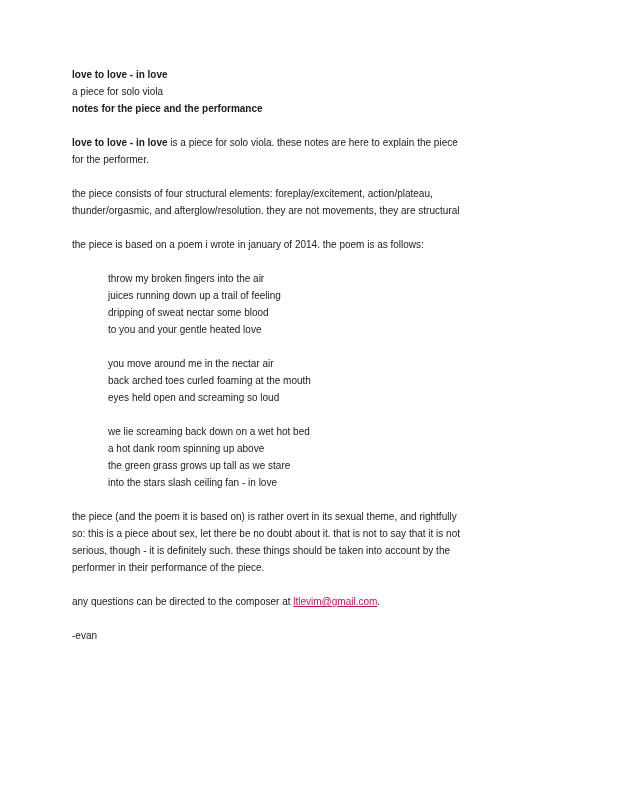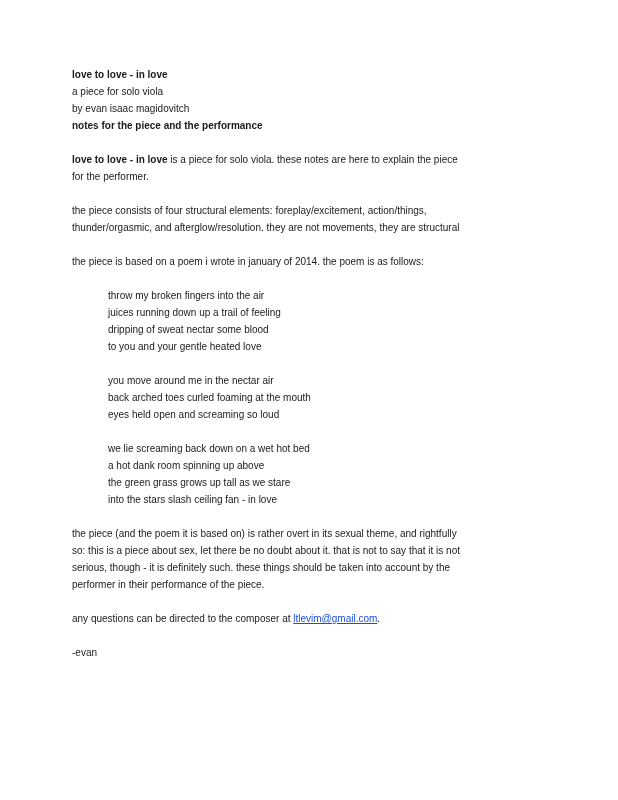--- a/index.html
+++ b/index.html
@@ -40,7 +40,6 @@
     <div class="block">
       <div class="line bold">love to love - in love</div>
       <div class="line">a piece for solo viola</div>
-      <div class="line">by evan isaac magidovitch</div>
       <div class="line bold">notes for the piece and the performance</div>
     </div>
 

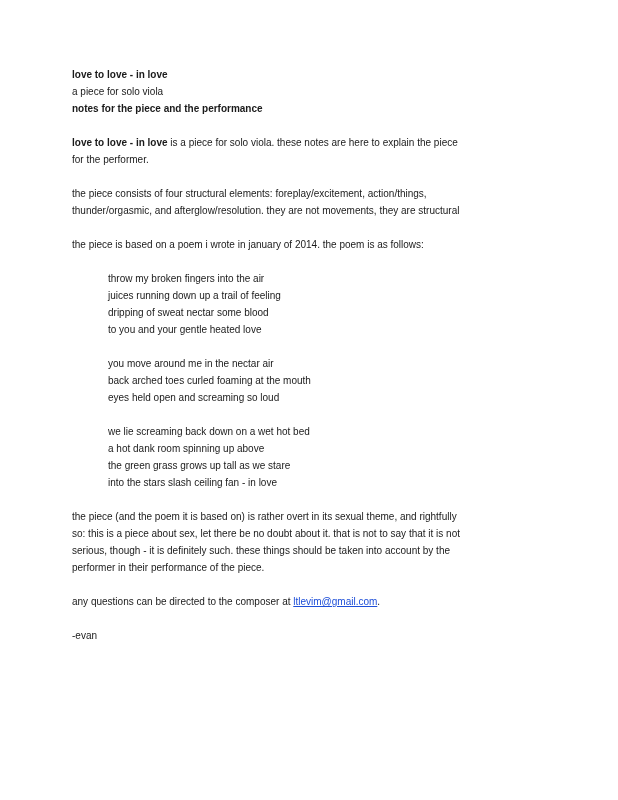--- a/index.html
+++ b/index.html
@@ -49,7 +49,7 @@
     </div>
 
     <div class="block">
-      <div class="line">the piece consists of four structural elements: foreplay/excitement, action/things,</div>
+      <div class="line">the piece consists of four structural elements: foreplay/excitement, action/plateau,</div>
       <div class="line">thunder/orgasmic, and afterglow/resolution. they are not movements, they are structural</div>
     </div>
 

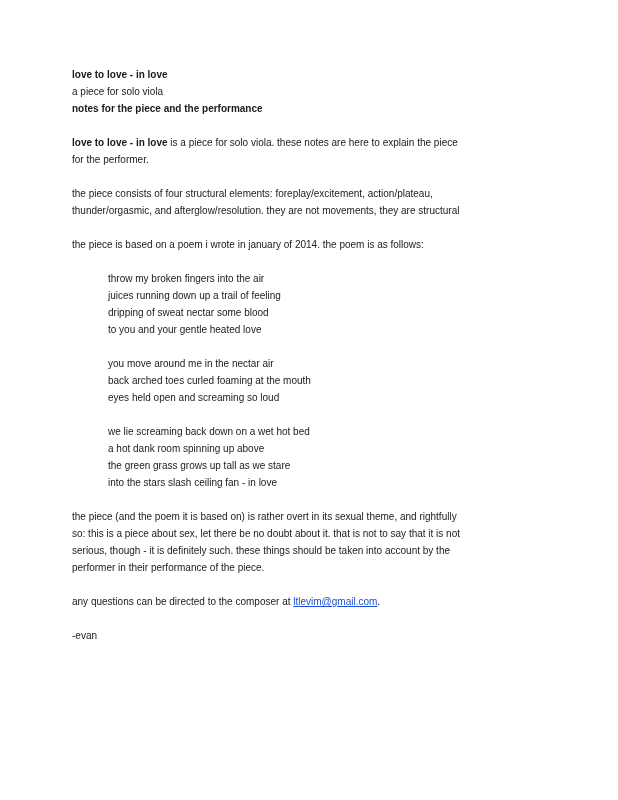--- a/index.html
+++ b/index.html
@@ -26,7 +26,7 @@
   .bold { font-weight: bold; }
   .poem { margin-left: 36px; }
   .link {
-    color: #1d4ed8;
+    color: #be185d;
     text-decoration: underline;
     cursor: pointer;
   }

